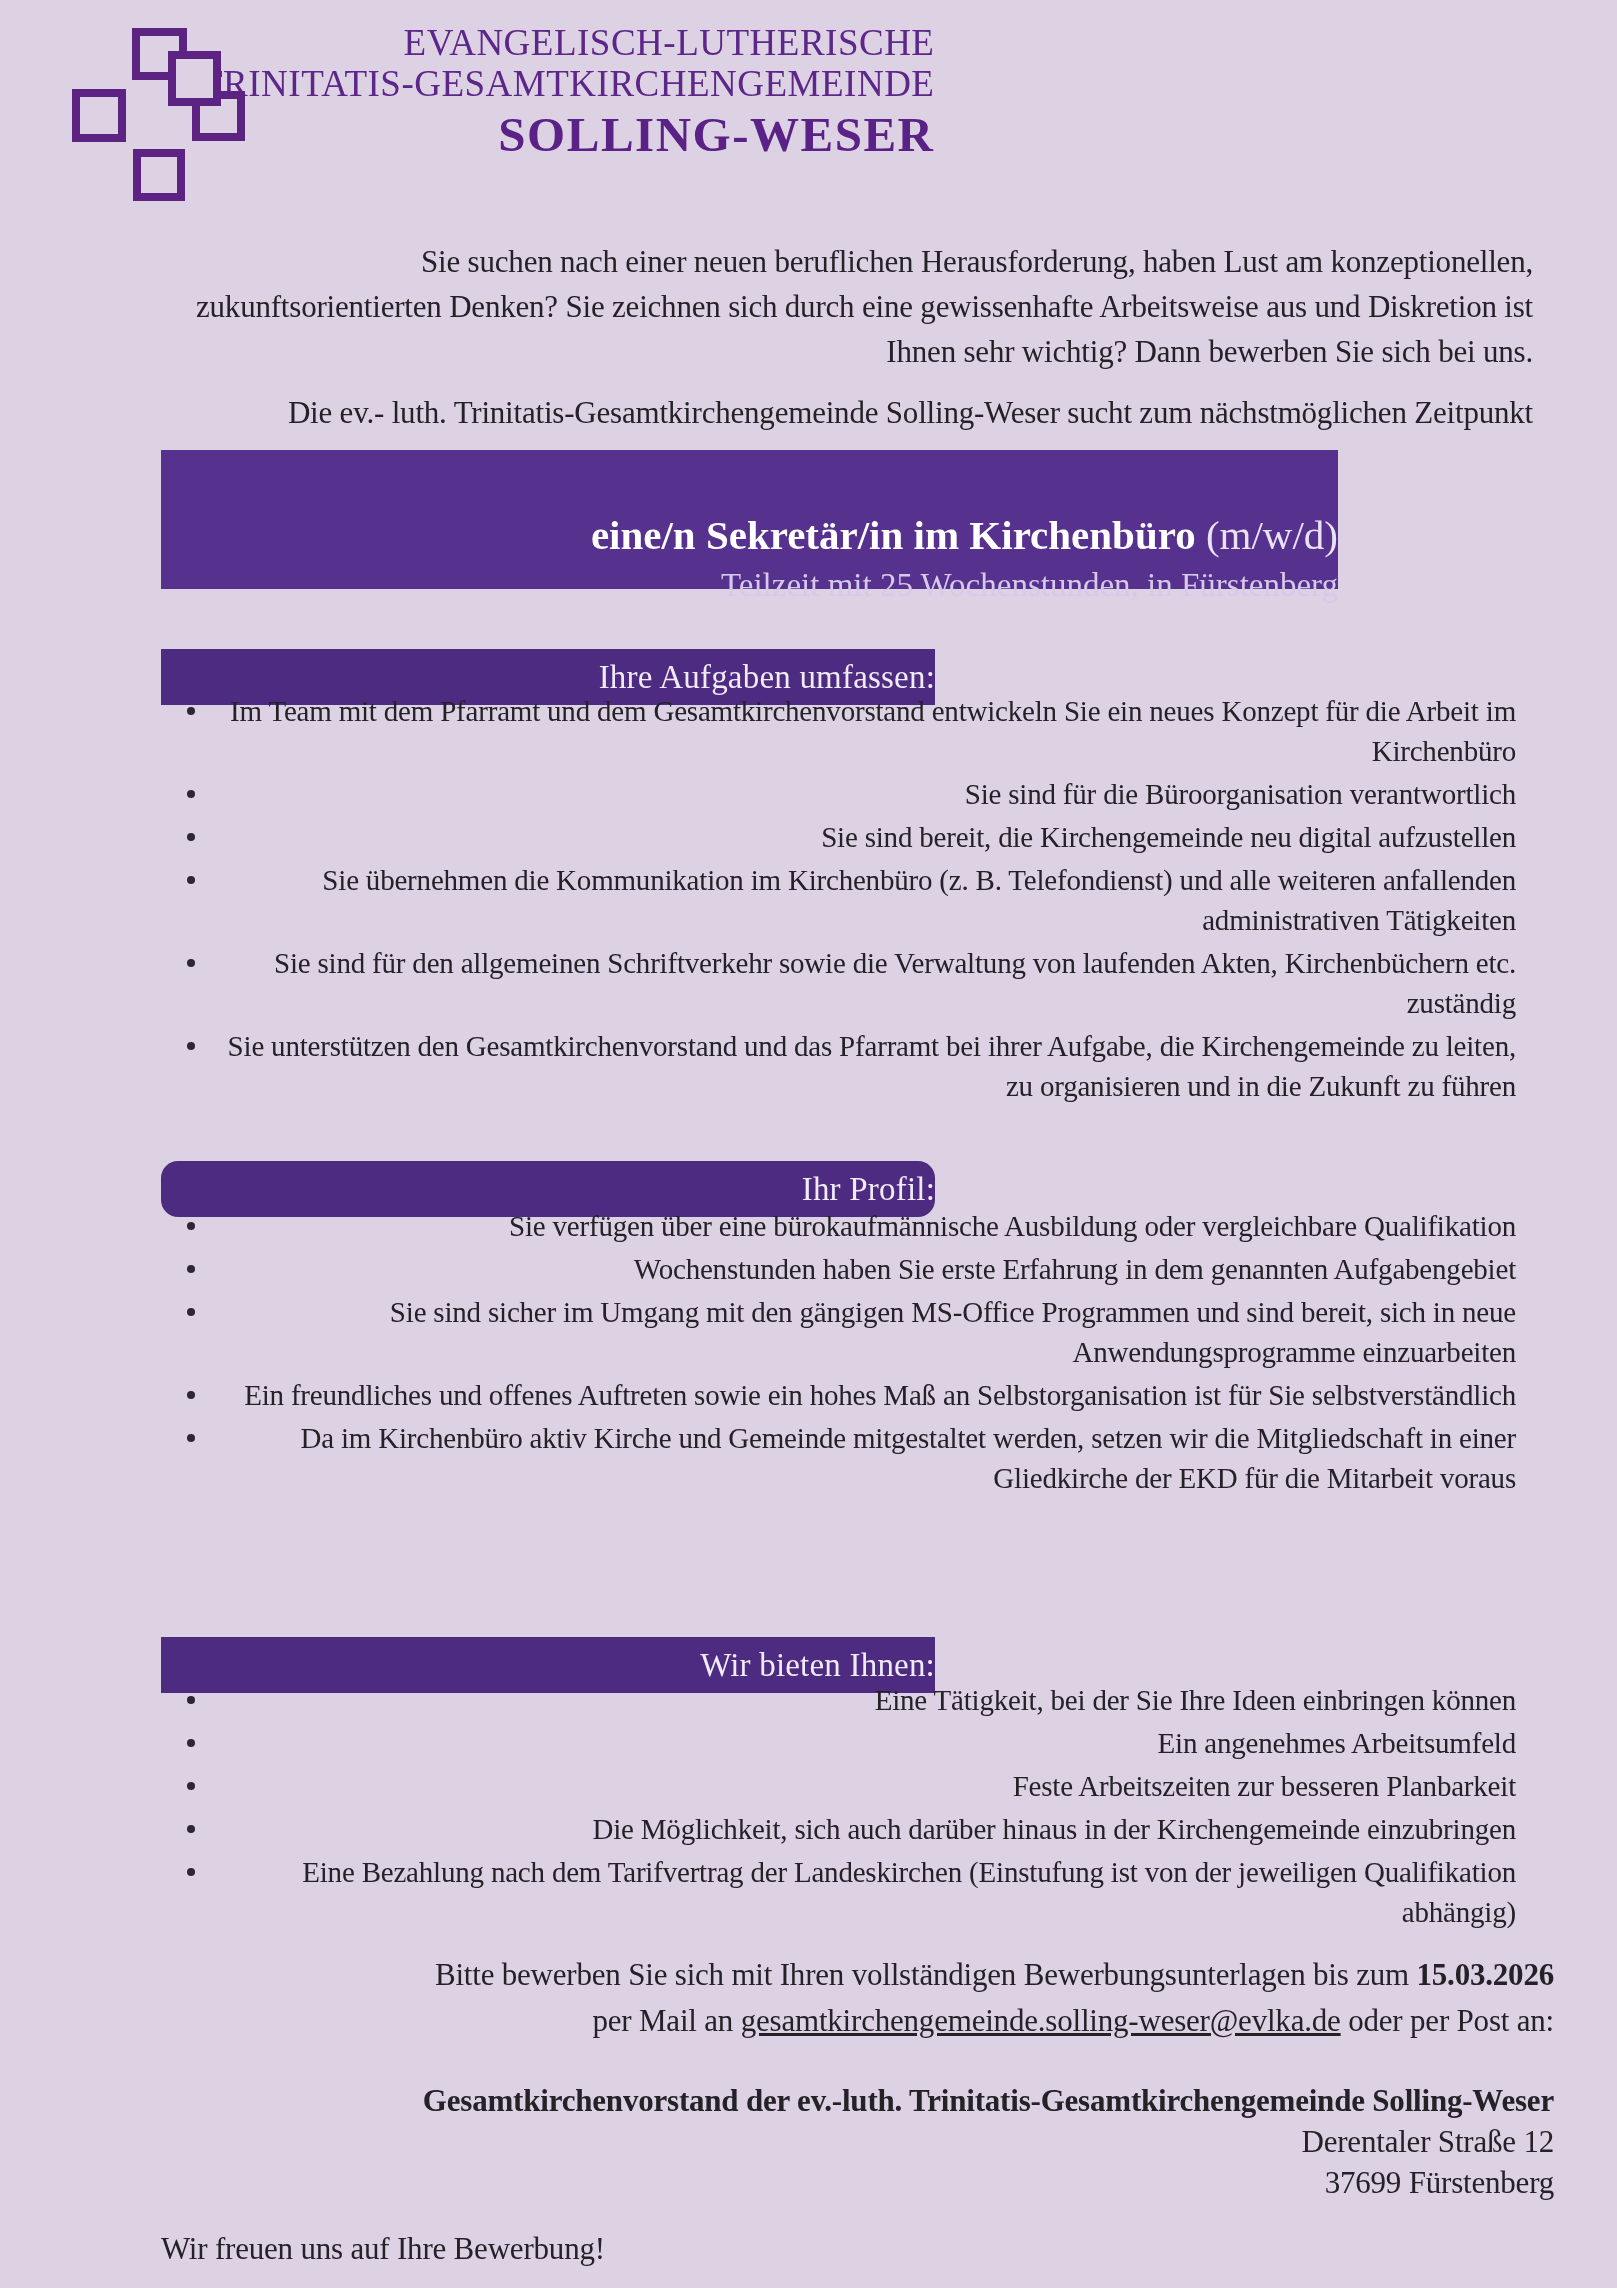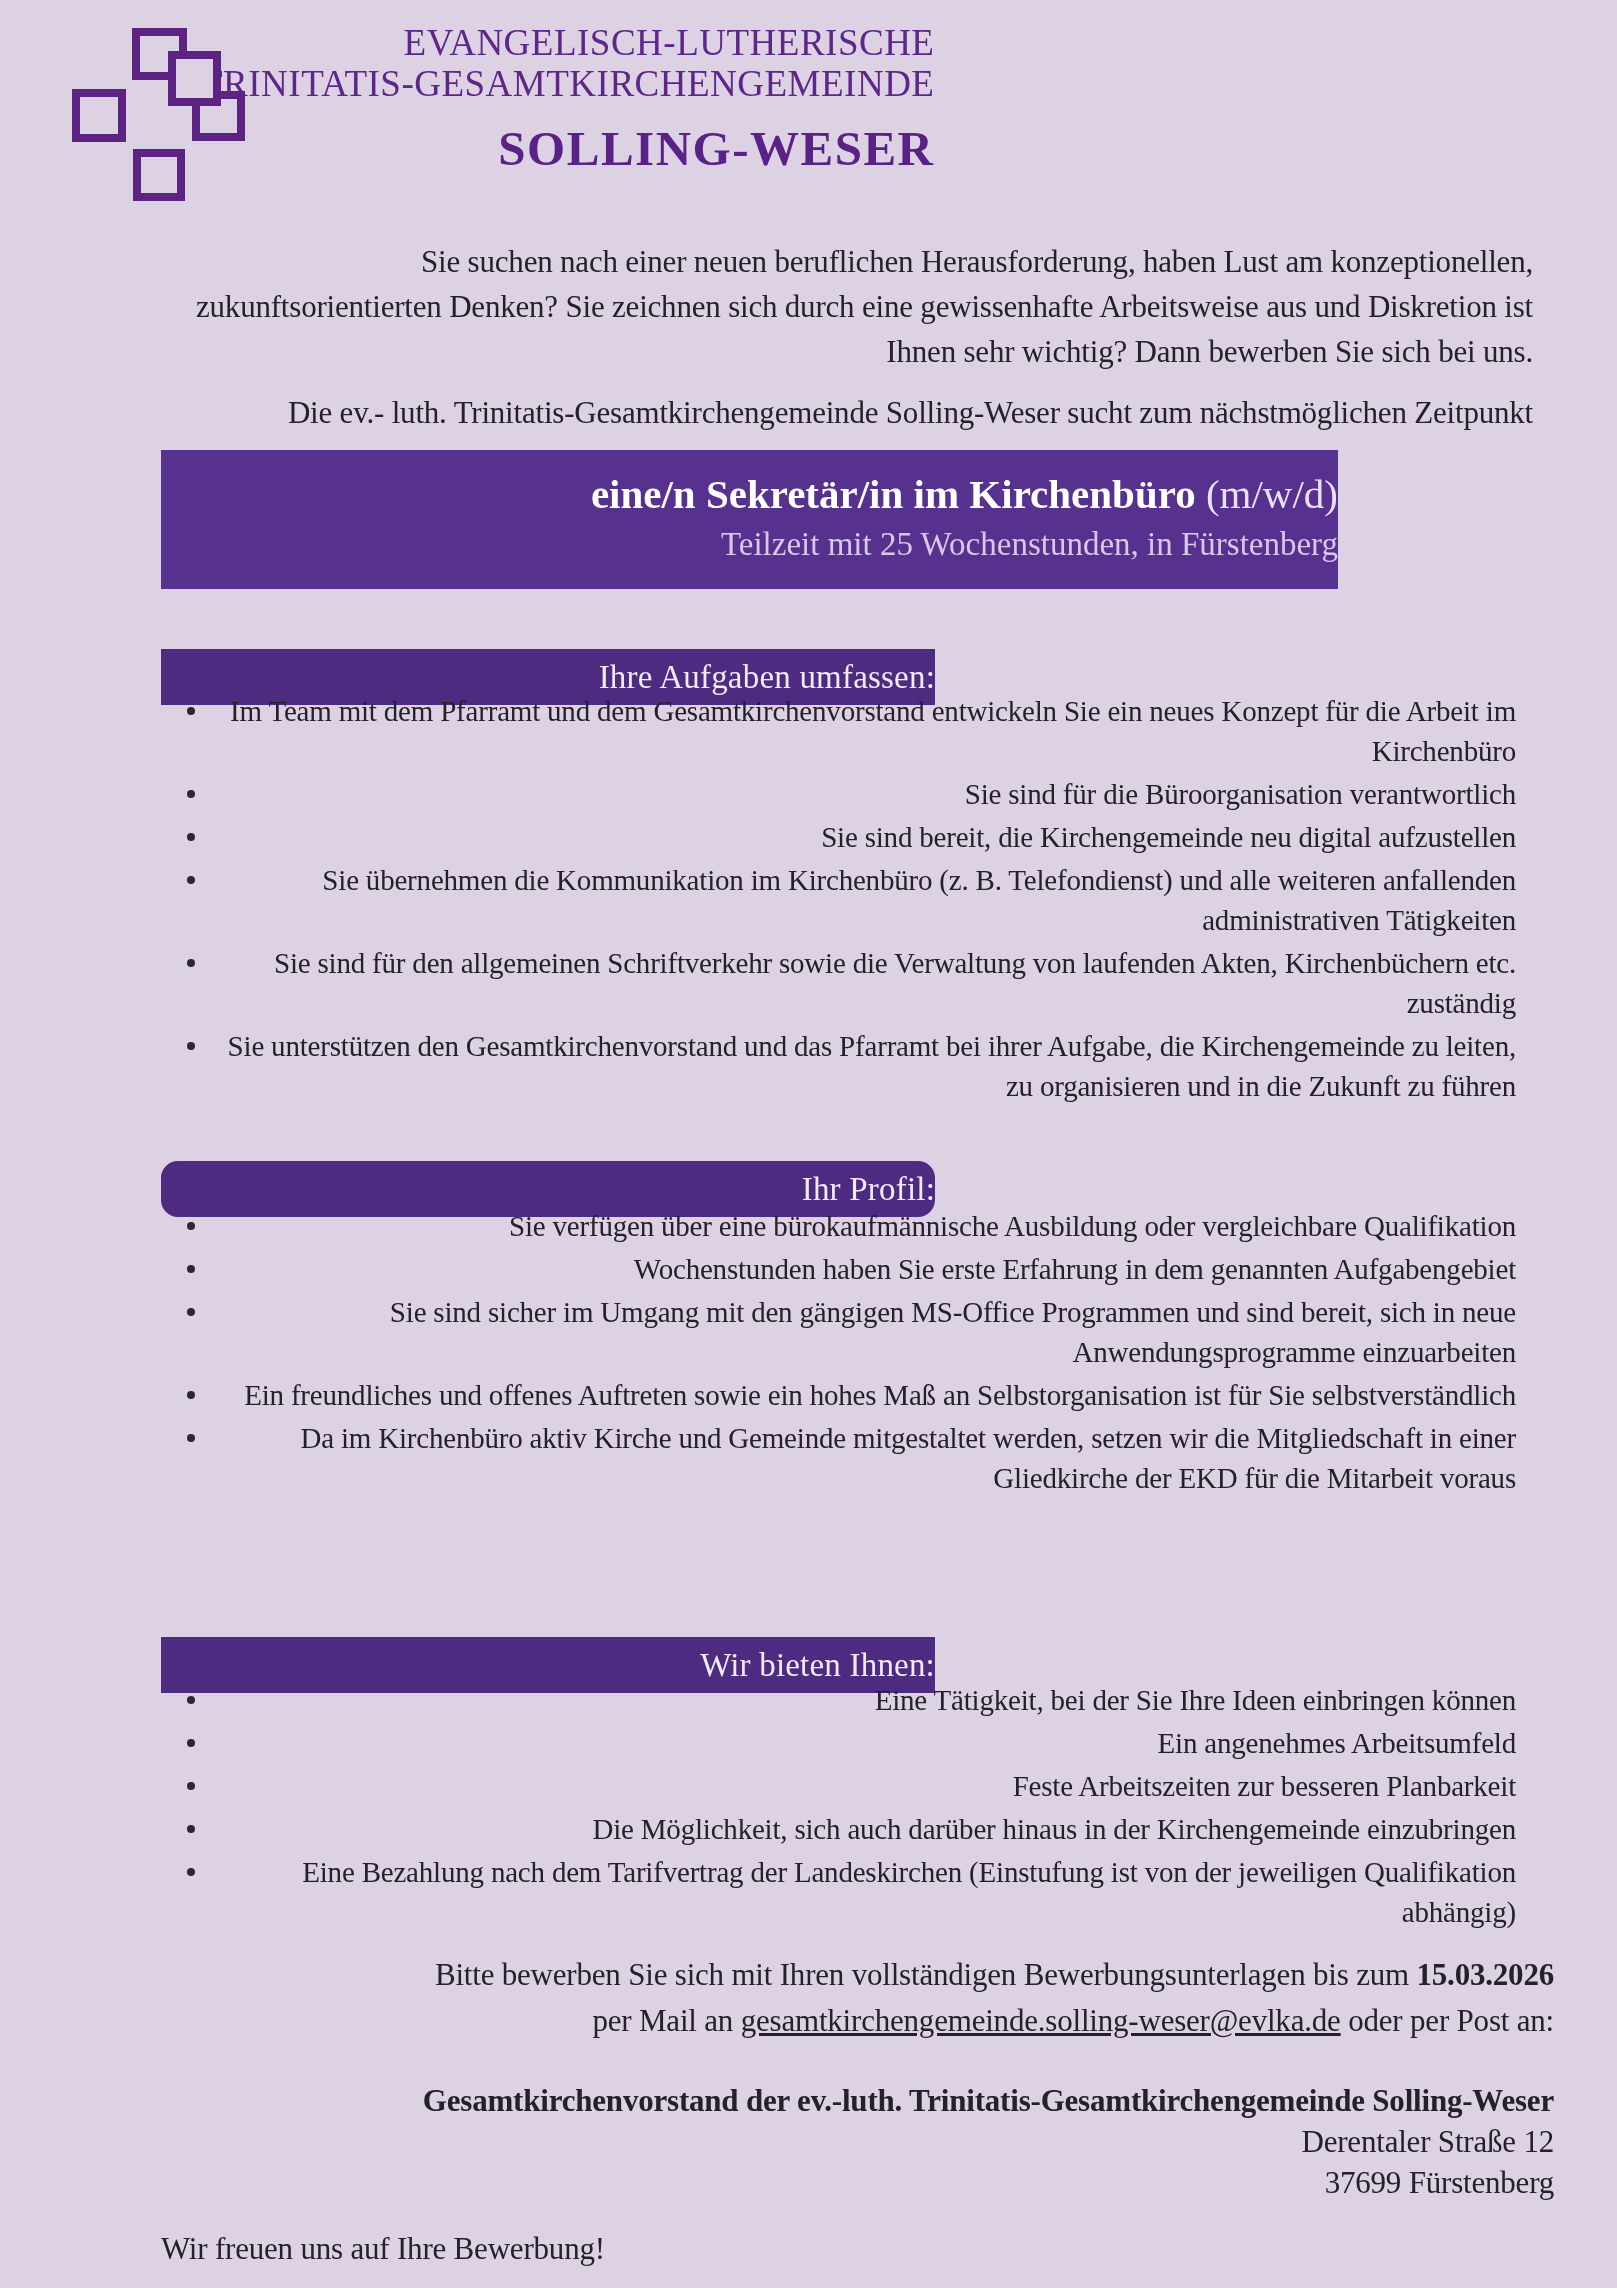--- a/index.html
+++ b/index.html
@@ -21,7 +21,7 @@
   
   .org-text { position:absolute; left:200px; top:22px; }
   .org-line { font-size:37px; line-height:41px; color:#5d2689; letter-spacing:0.5px; font-weight:400; }
-  .org-name { font-size:49px; line-height:56px; color:#5a2187; font-weight:700; letter-spacing:1.5px; margin-top:17px; }
+  .org-name { font-size:49px; line-height:56px; color:#5a2187; font-weight:700; letter-spacing:1.5px; margin-top:3px; }
 
   
   .intro { position:absolute; left:161px; top:223px; width:1388px;

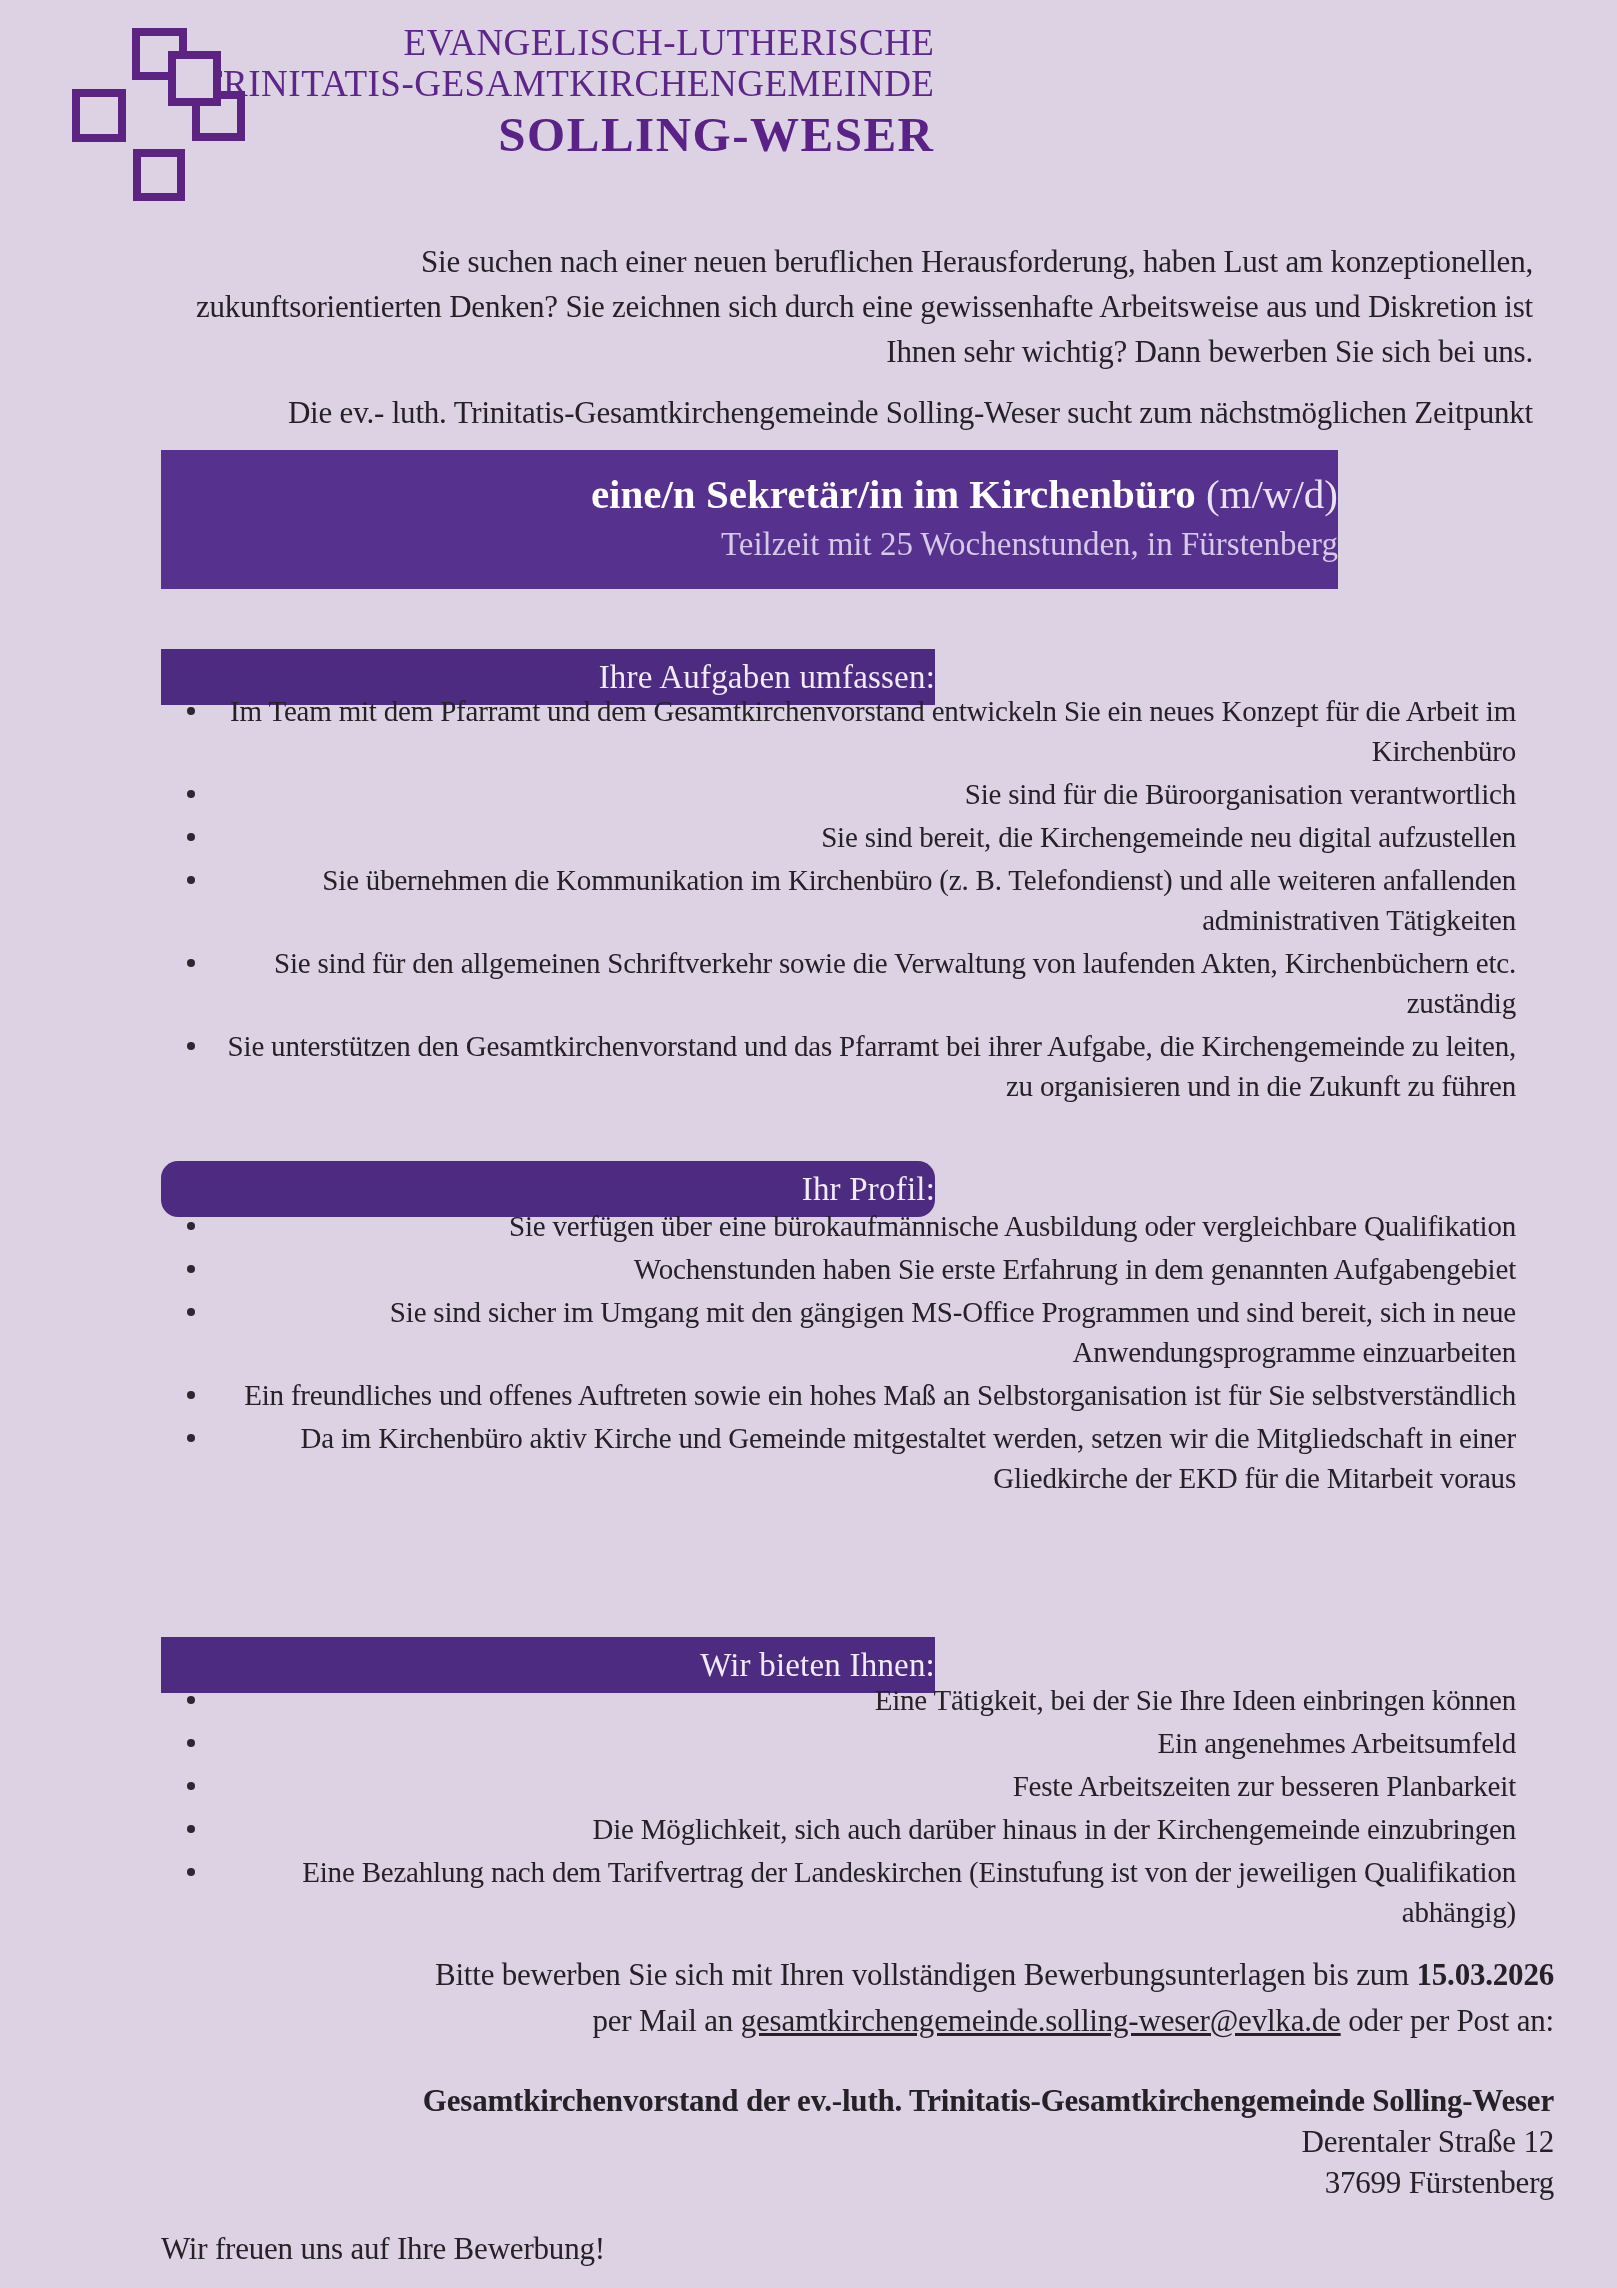--- a/index.html
+++ b/index.html
@@ -31,7 +31,7 @@
   
   .banner { position:absolute; left:161px; top:450px; width:1177px; height:139px;
             background:#56318d; box-sizing:border-box; padding:19px 0 0 25px; }
-  .banner-title { font-size:41px; font-weight:700; color:#ffffff; line-height:50px; }
+  .banner-title { font-size:41px; font-weight:700; color:#ffffff; line-height:50px;margin-top:41px; }
   .banner-title .suffix { font-weight:400; color:#e9e2f4; }
   .banner-sub { font-size:33px; color:#d6c9e9; margin-top:7px; font-weight:400; }
 

